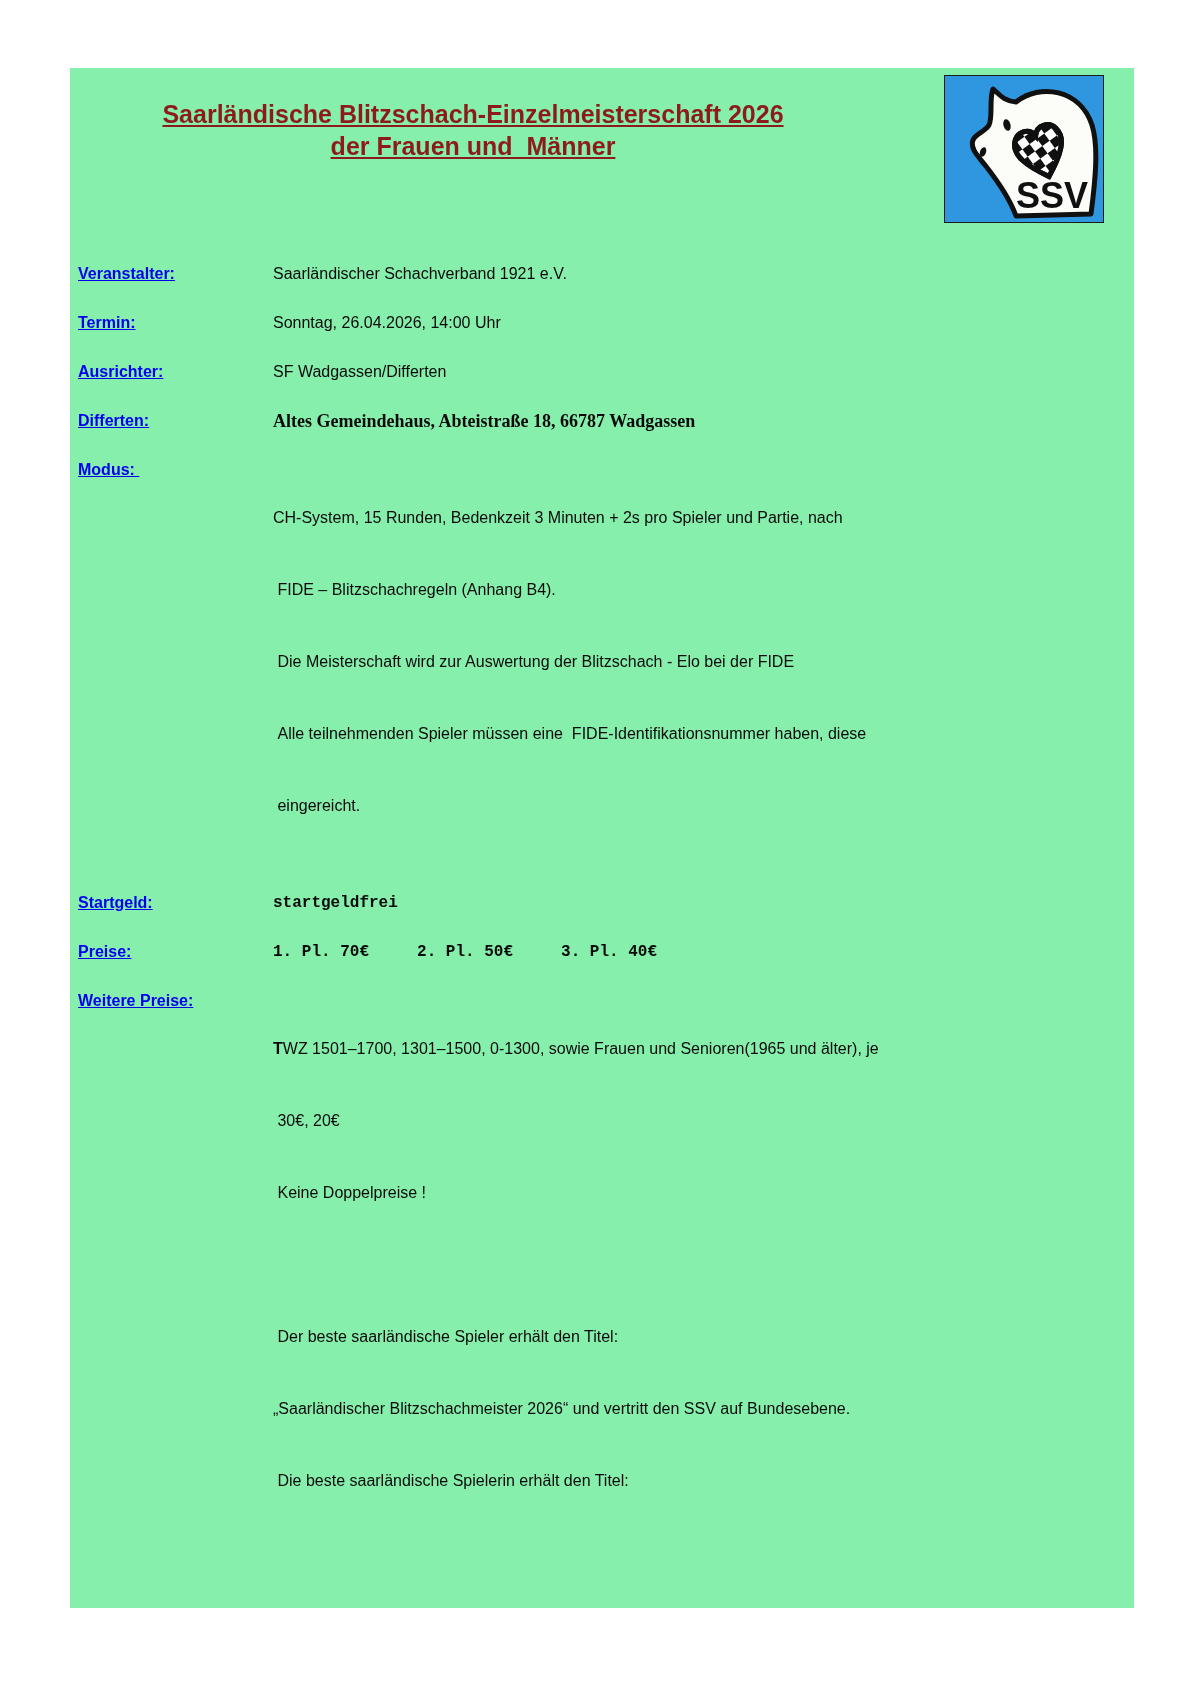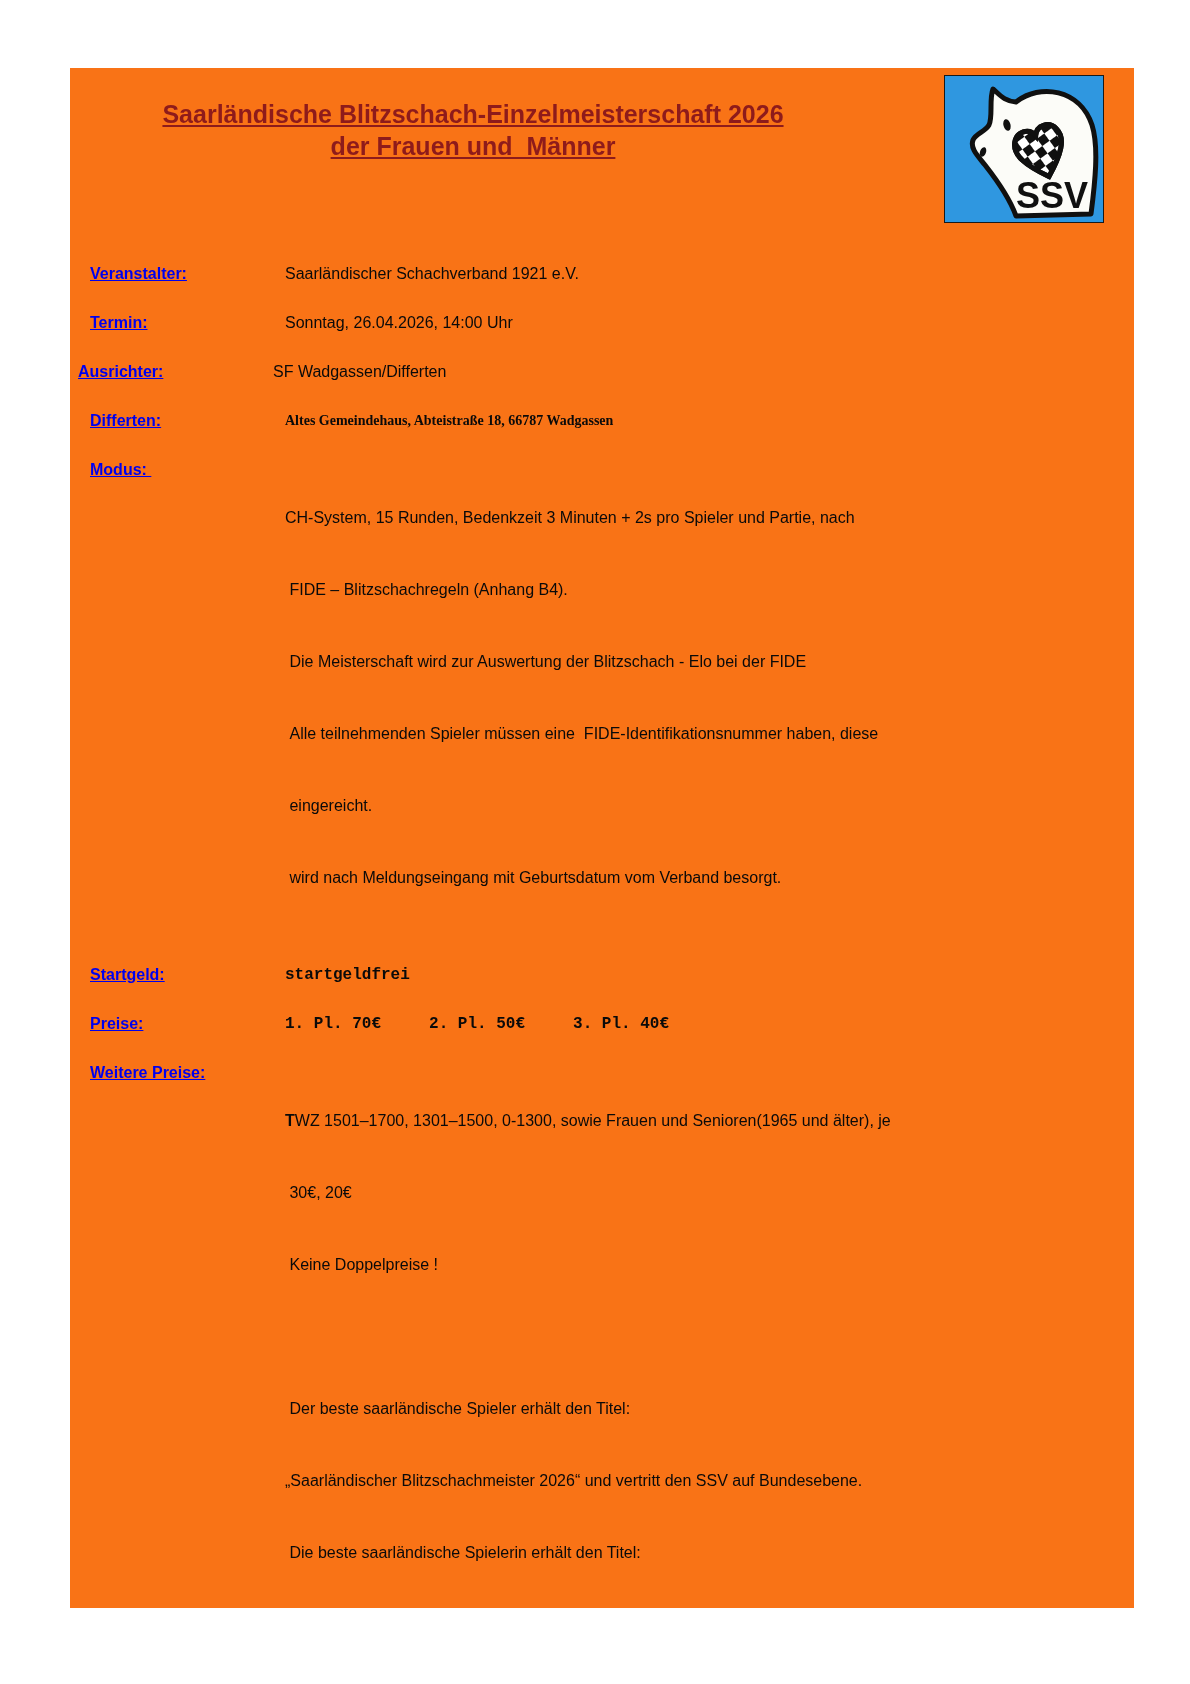--- a/index.html
+++ b/index.html
@@ -9,7 +9,7 @@
   }
   .sheet{
     position:absolute;left:70px;top:68px;width:1064px;height:1540px;
-    background:#f97316;box-sizing:border-box;padding:0 8px;overflow:hidden;
+    background:#86efac;box-sizing:border-box;padding:0 8px;overflow:hidden;
   }
   .header{position:relative;height:194px;}
   .title{

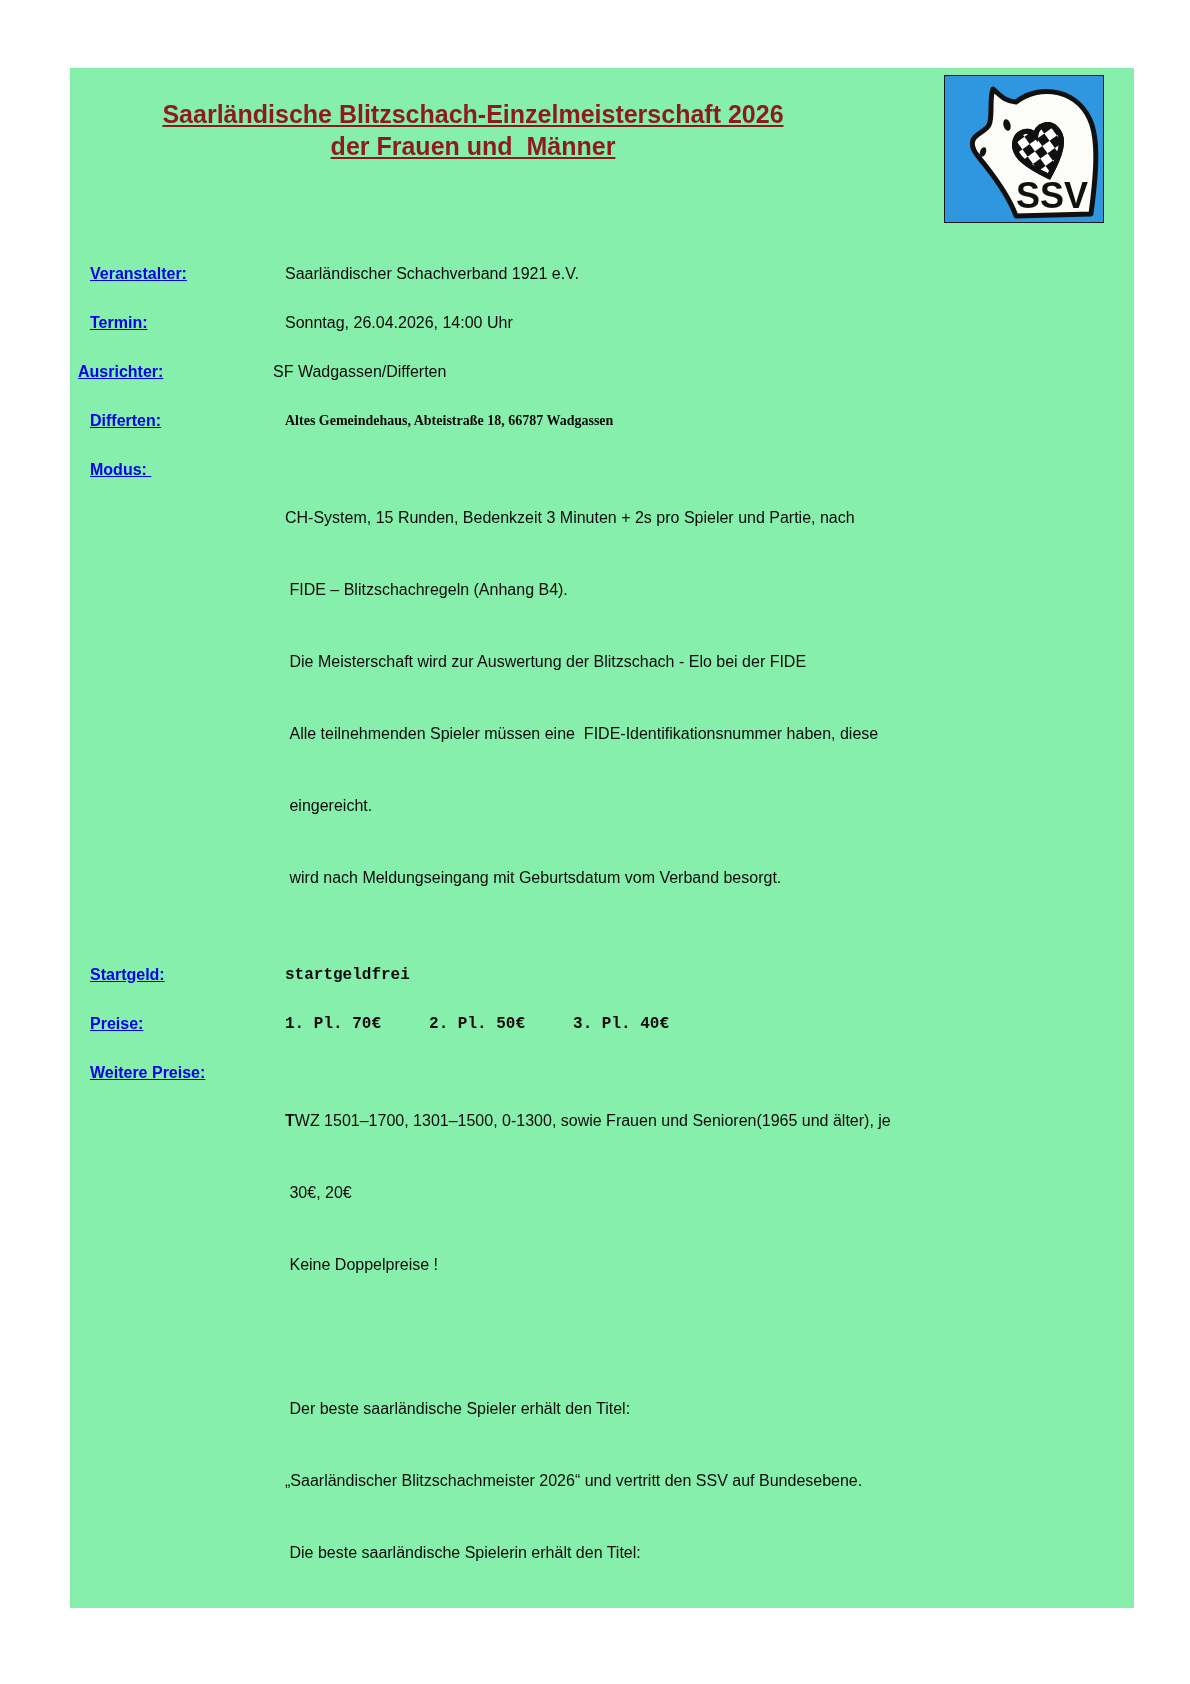--- a/index.html
+++ b/index.html
@@ -23,7 +23,7 @@
     width:195px;flex:0 0 195px;color:#0000ee;font-weight:bold;
     line-height:24px;white-space:pre-wrap;text-decoration:underline;
   }
-  .label.u{margin-left:12px;}
+  .label.u{}
   .value{flex:1;line-height:24px;white-space:pre-wrap;}
   .value .line{line-height:24px;white-space:pre-wrap;}
   .value.serifbold{font-family:"Liberation Serif",serif;font-weight:bold;font-size:14px;}

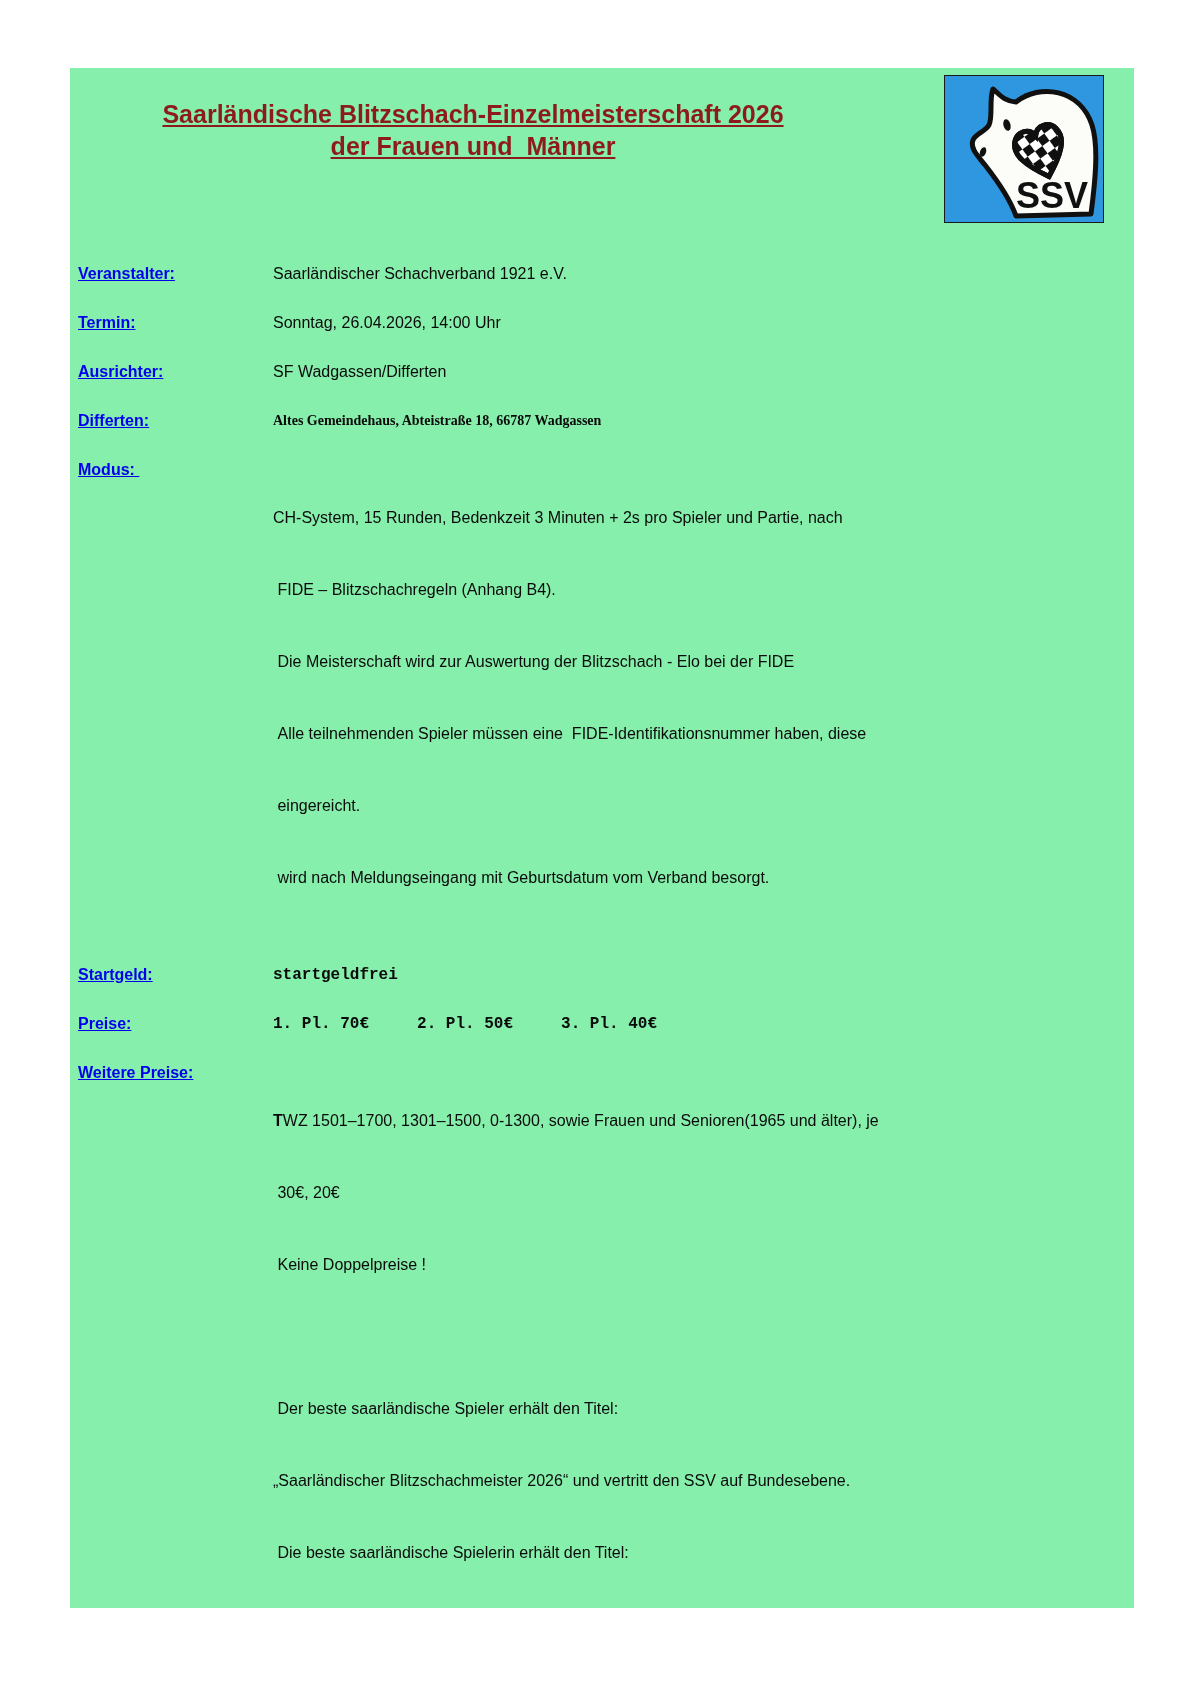--- a/index.html
+++ b/index.html
@@ -26,7 +26,7 @@
   .label.u{}
   .value{flex:1;line-height:24px;white-space:pre-wrap;}
   .value .line{line-height:24px;white-space:pre-wrap;}
-  .value.serifbold{font-family:"Liberation Serif",serif;font-weight:bold;font-size:14px;}
+  .value.serifbold{font-family:"Liberation Serif",serif;font-weight:bold;font-size:18px;}
   .value.bold{font-weight:bold;font-family:Liberation Mono, monospace;}
   .blankline{height:24px;}
 </style>

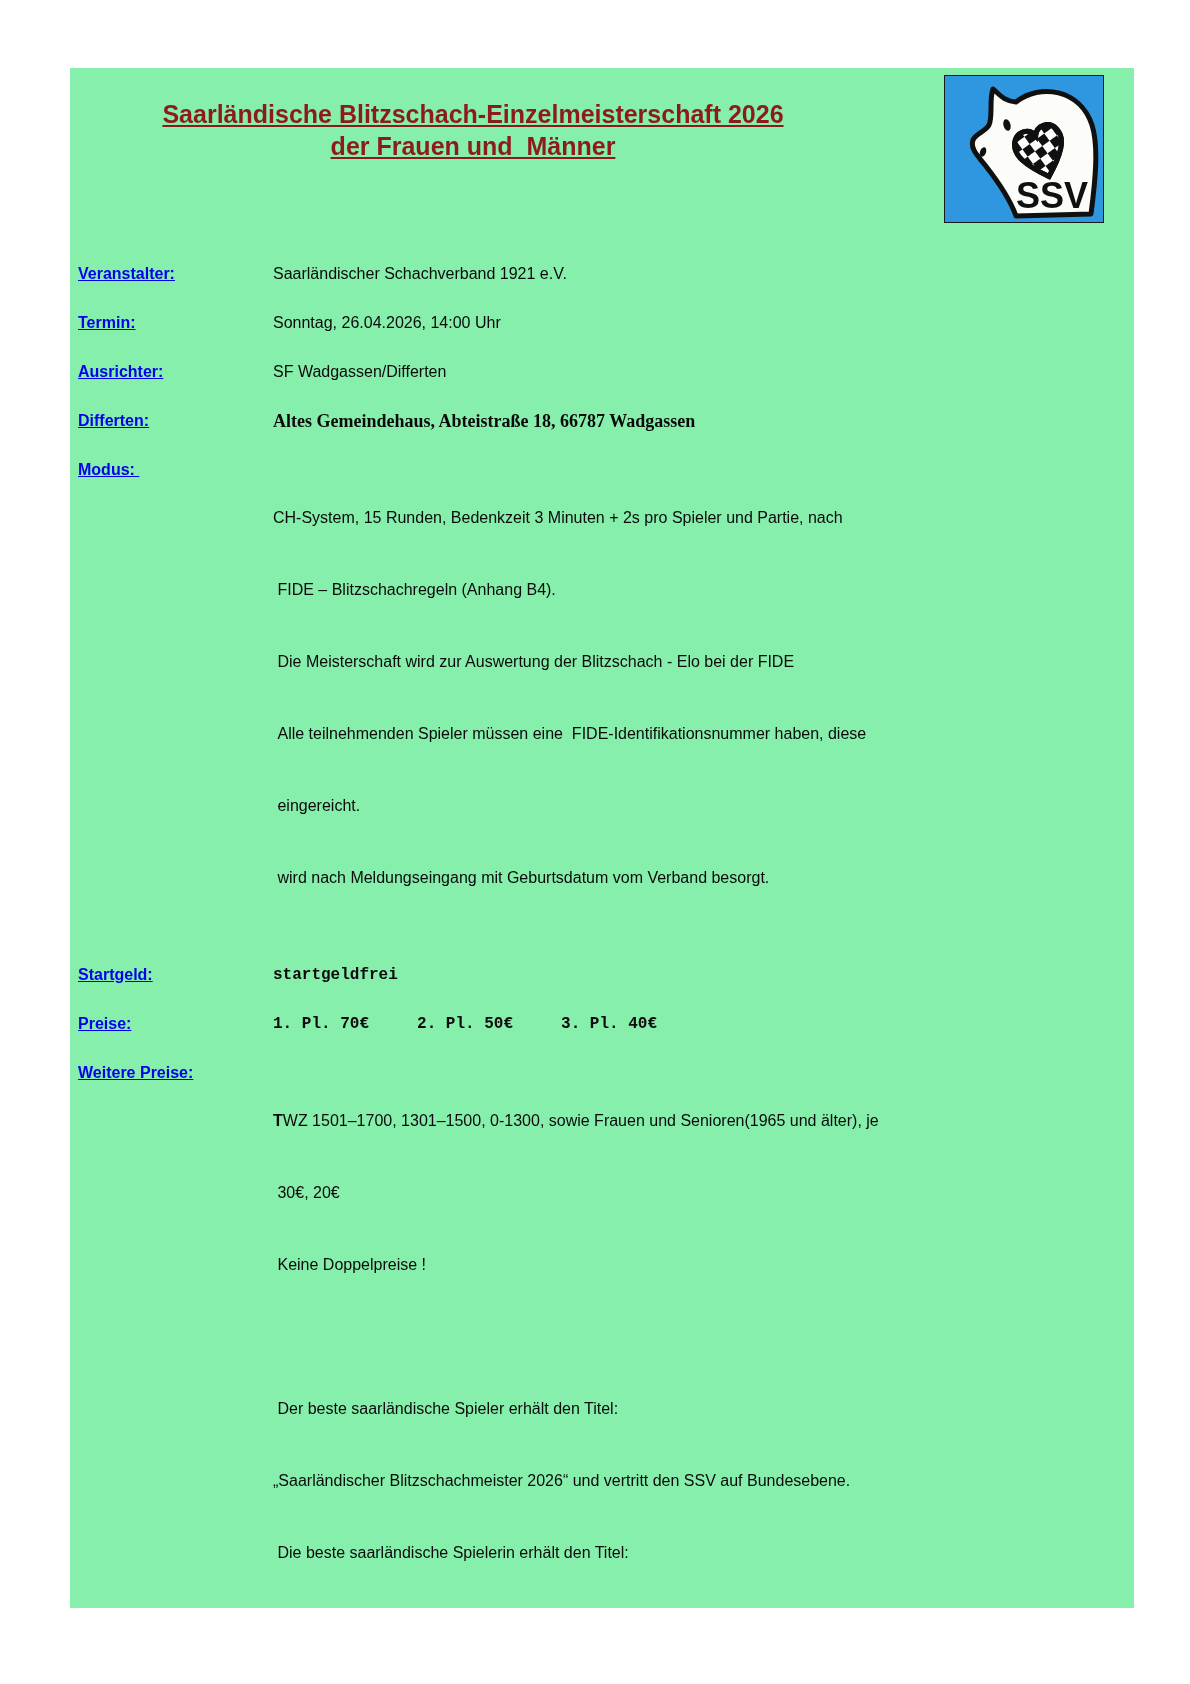--- a/index.html
+++ b/index.html
@@ -91,7 +91,6 @@
         <div class="line"> Die Meisterschaft wird zur Auswertung der Blitzschach - Elo bei der FIDE</div>
         <div class="line"> Alle teilnehmenden Spieler müssen eine  FIDE-Identifikationsnummer haben, diese</div>
         <div class="line"> eingereicht.</div>
-        <div class="line"> wird nach Meldungseingang mit Geburtsdatum vom Verband besorgt.</div>
       </div>
     </div>
 

